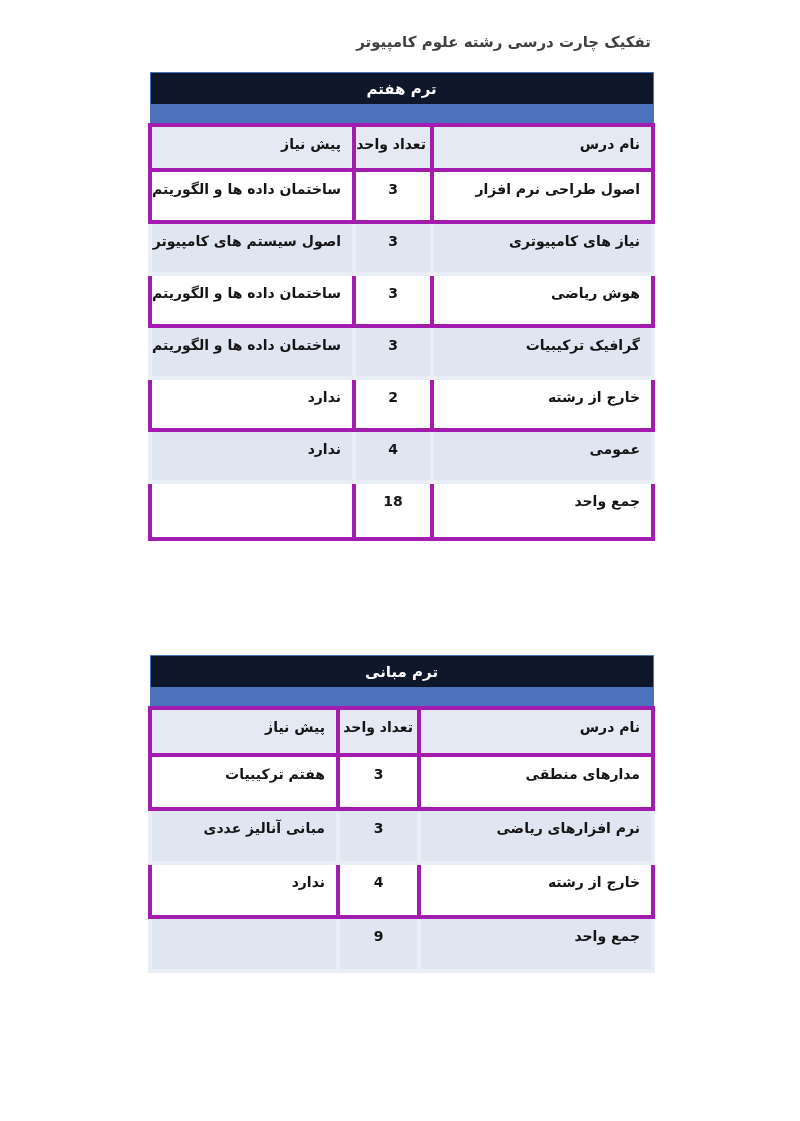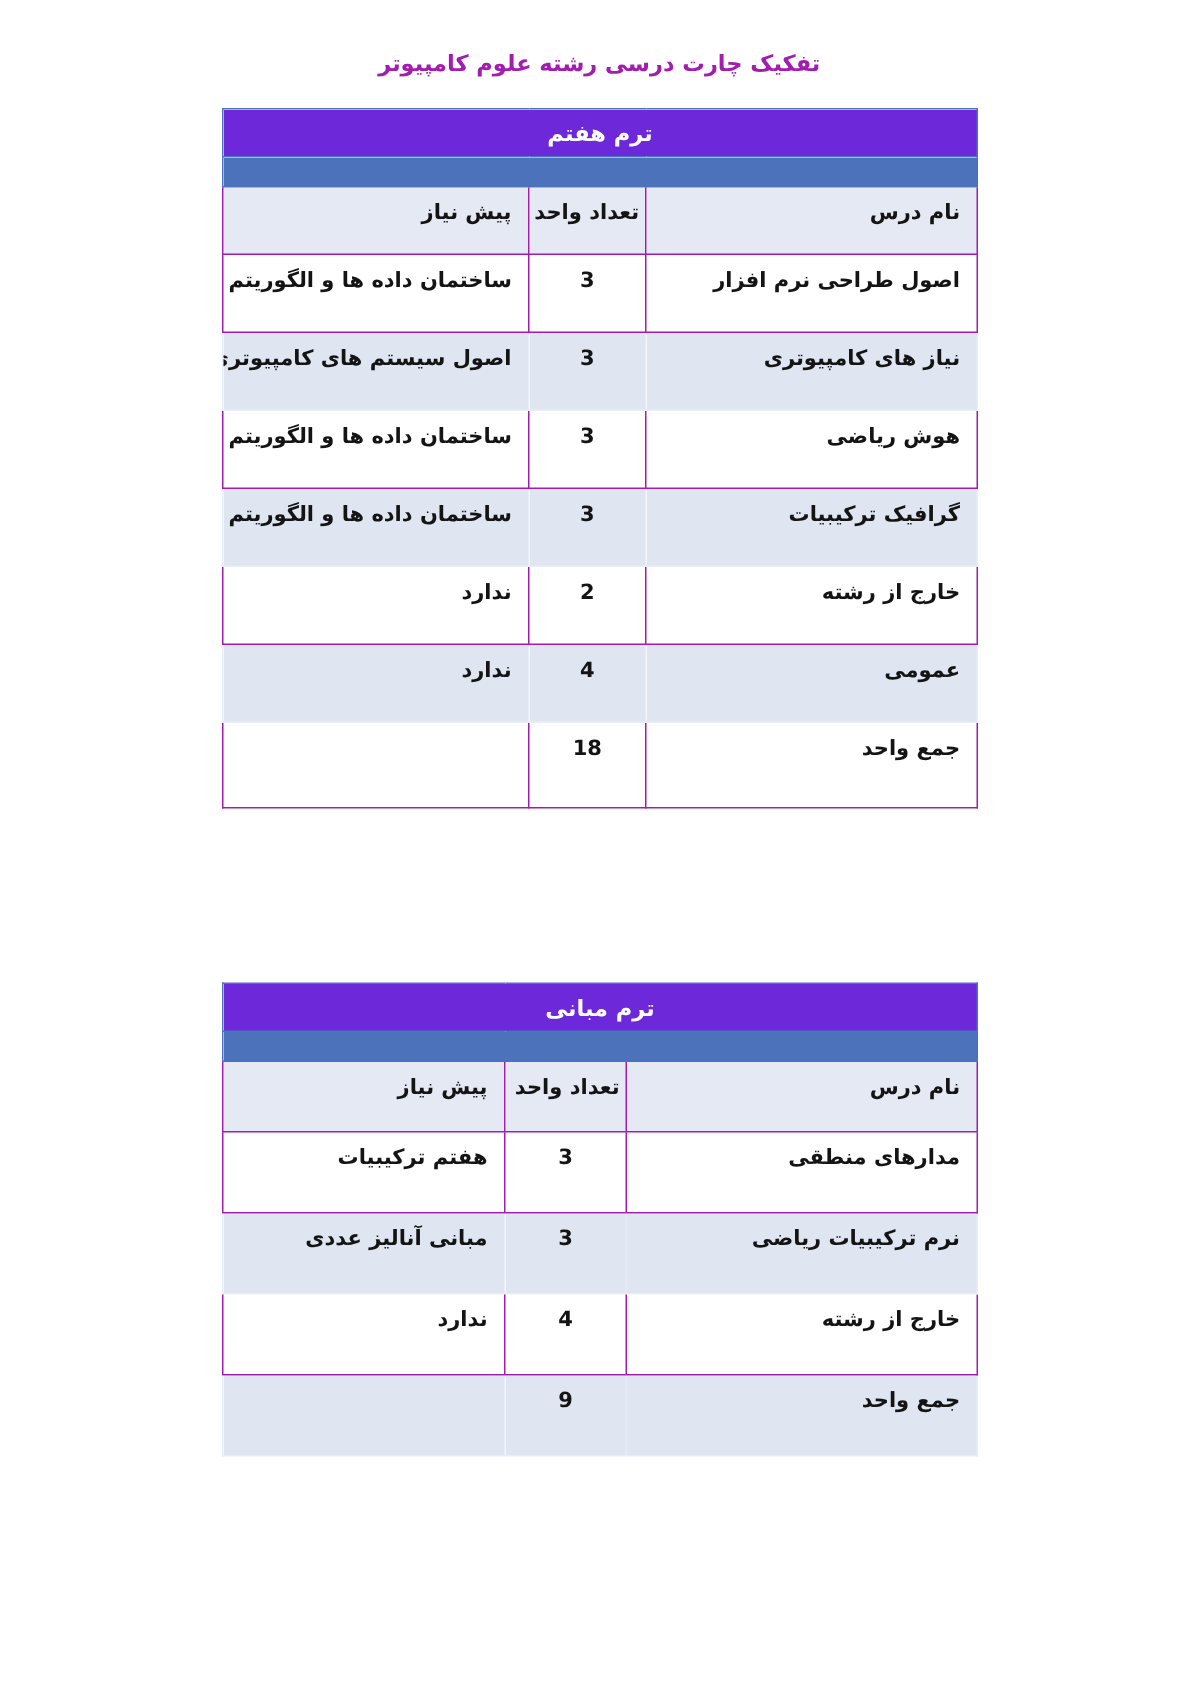--- a/index.html
+++ b/index.html
@@ -20,11 +20,10 @@
     left: 148px;
     top: 33px;
     width: 503px;
-    text-align: center;
     direction: rtl;
     font-size: 15px;
     font-weight: bold;
-    color: #a21caf;
+    color: #404040;
   }
   table.sem-table {
     position: absolute;

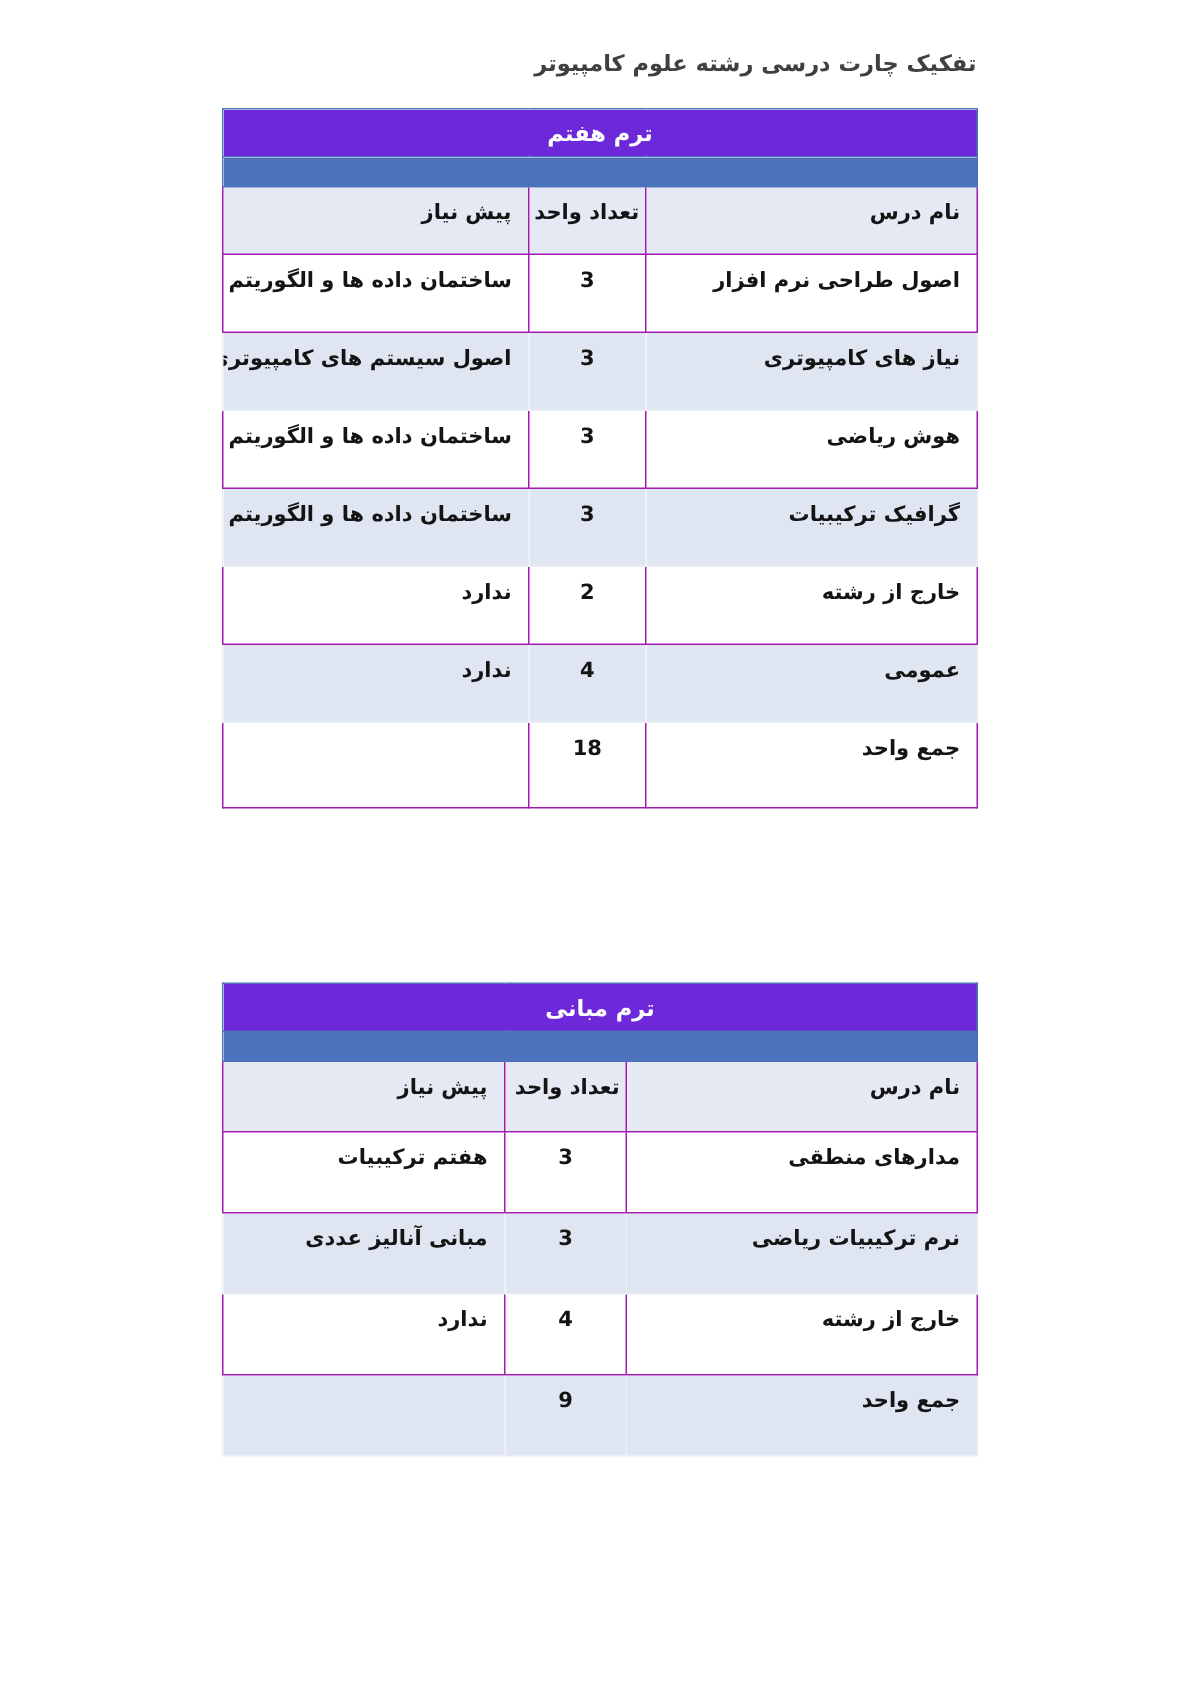--- a/index.html
+++ b/index.html
@@ -48,7 +48,7 @@
     white-space: nowrap;
   }
   tr.title-row th {
-    background: #6d28d9;
+    background: #0f172a;
     color: #ffffff;
     text-align: center;
     font-size: 15px;

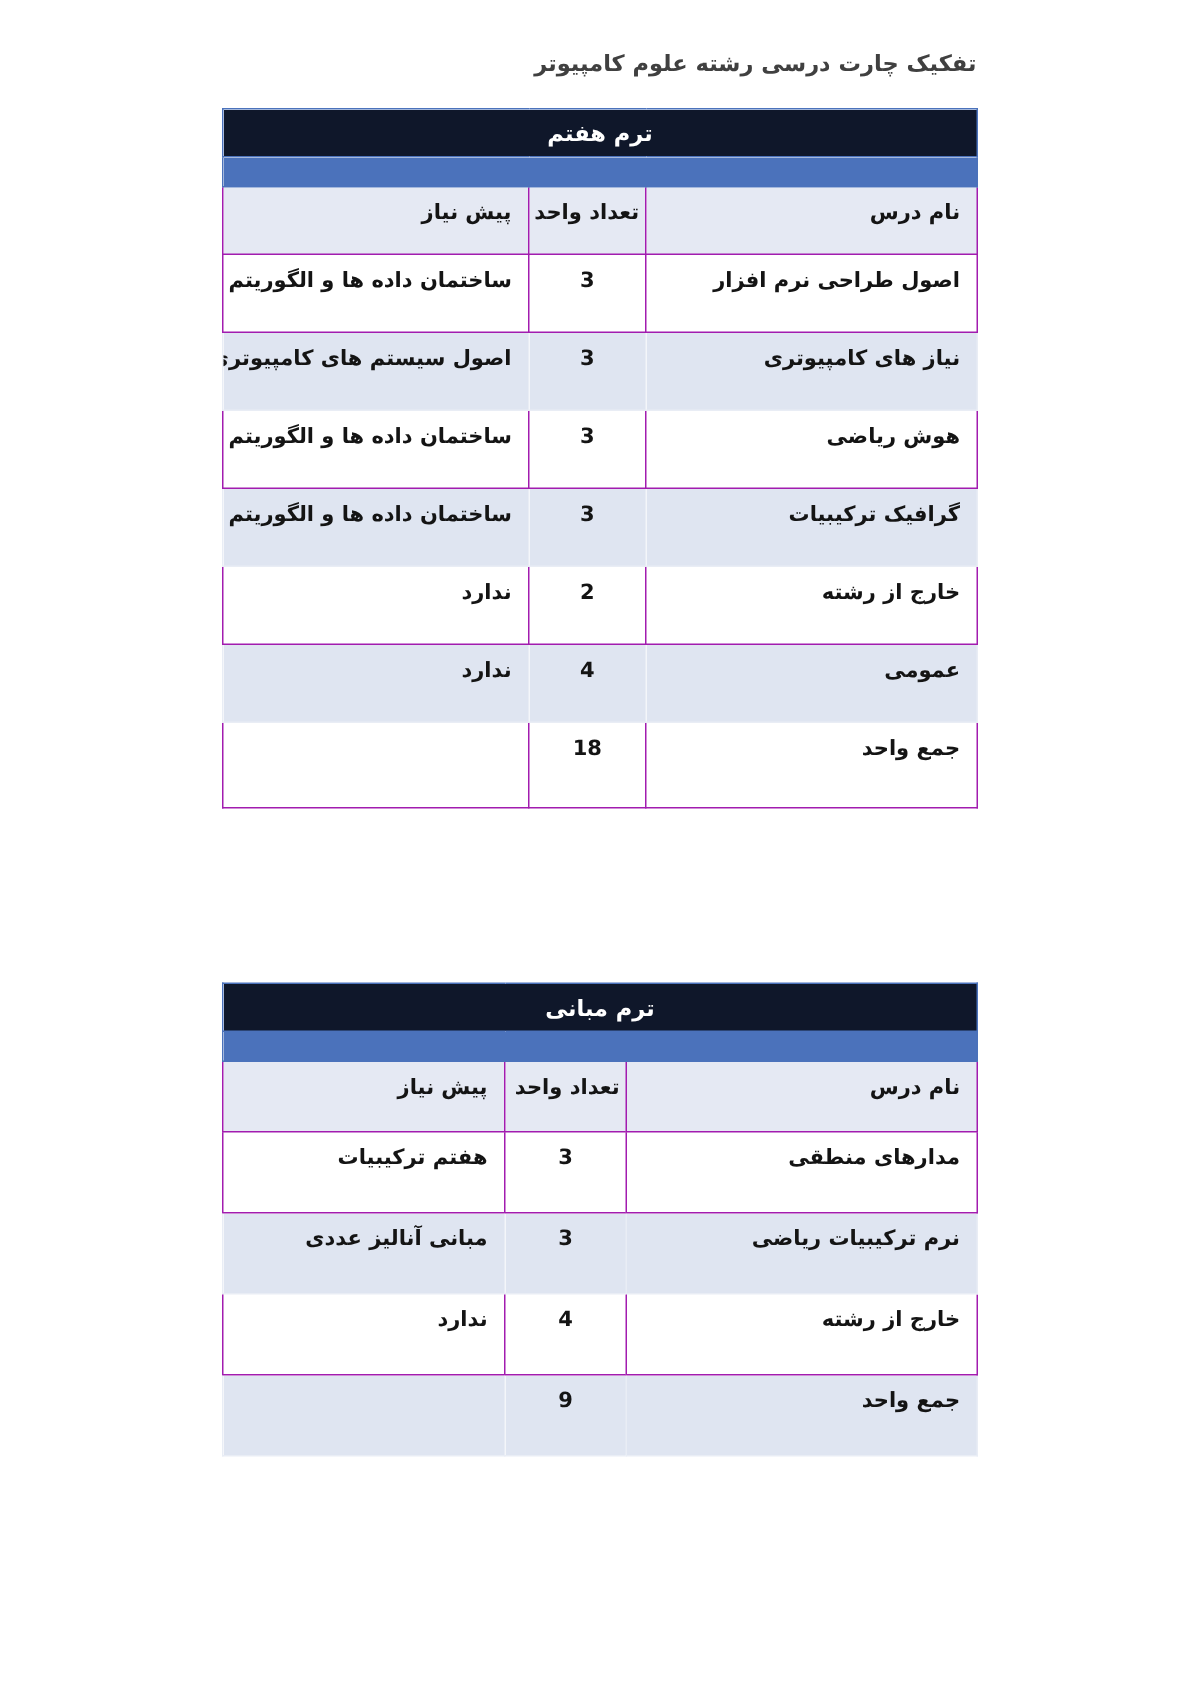--- a/index.html
+++ b/index.html
@@ -41,7 +41,7 @@
   table.t2 { top: 655px; }
 
   .sem-table th, .sem-table td {
-    border: 1px solid #a21caf;
+    border: 4px solid #a21caf;
     vertical-align: top;
     padding: 9px 11px 0 6px;
     overflow: hidden;

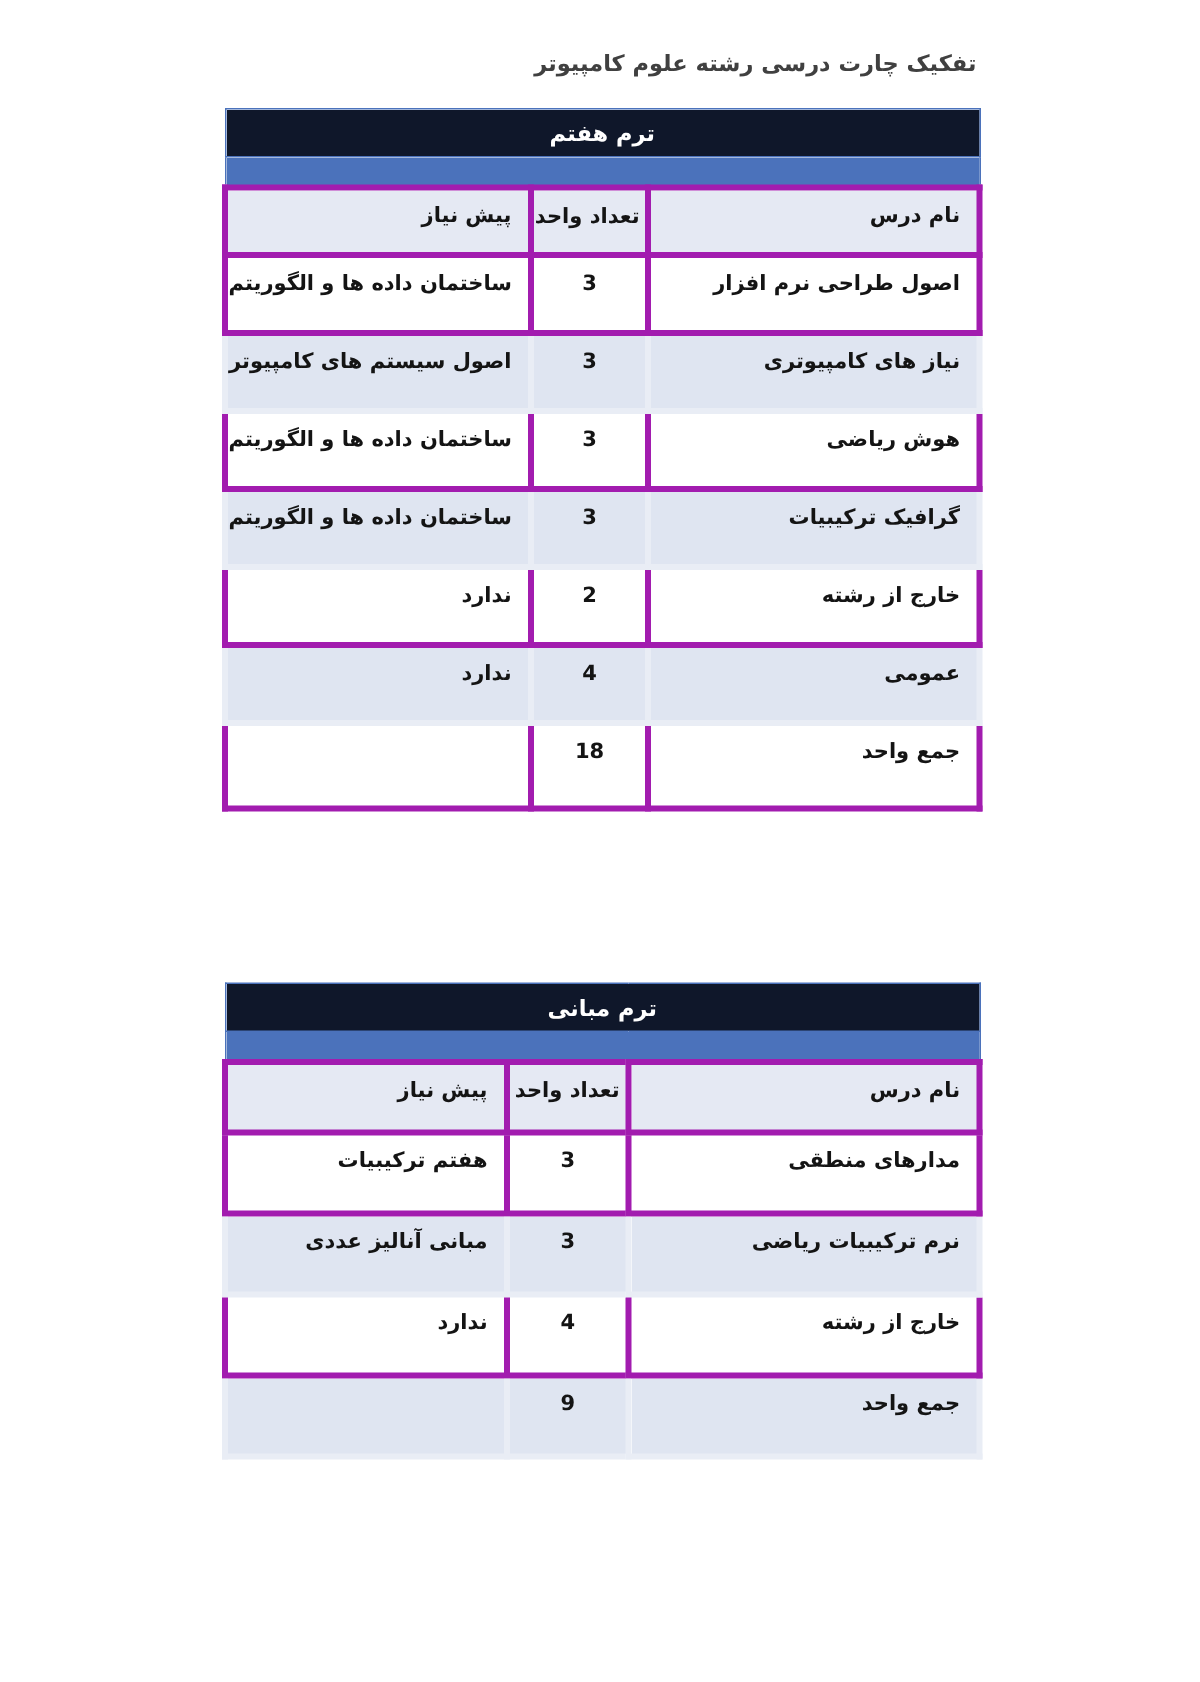--- a/index.html
+++ b/index.html
@@ -180,7 +180,7 @@
       <td>هفتم ترکیبیات</td>
     </tr>
     <tr class="shaded">
-      <td>نرم ترکیبیات ریاضی</td>
+      <td>نرم افزارهای ریاضی</td>
       <td class="units">3</td>
       <td>مبانی آنالیز عددی</td>
     </tr>

